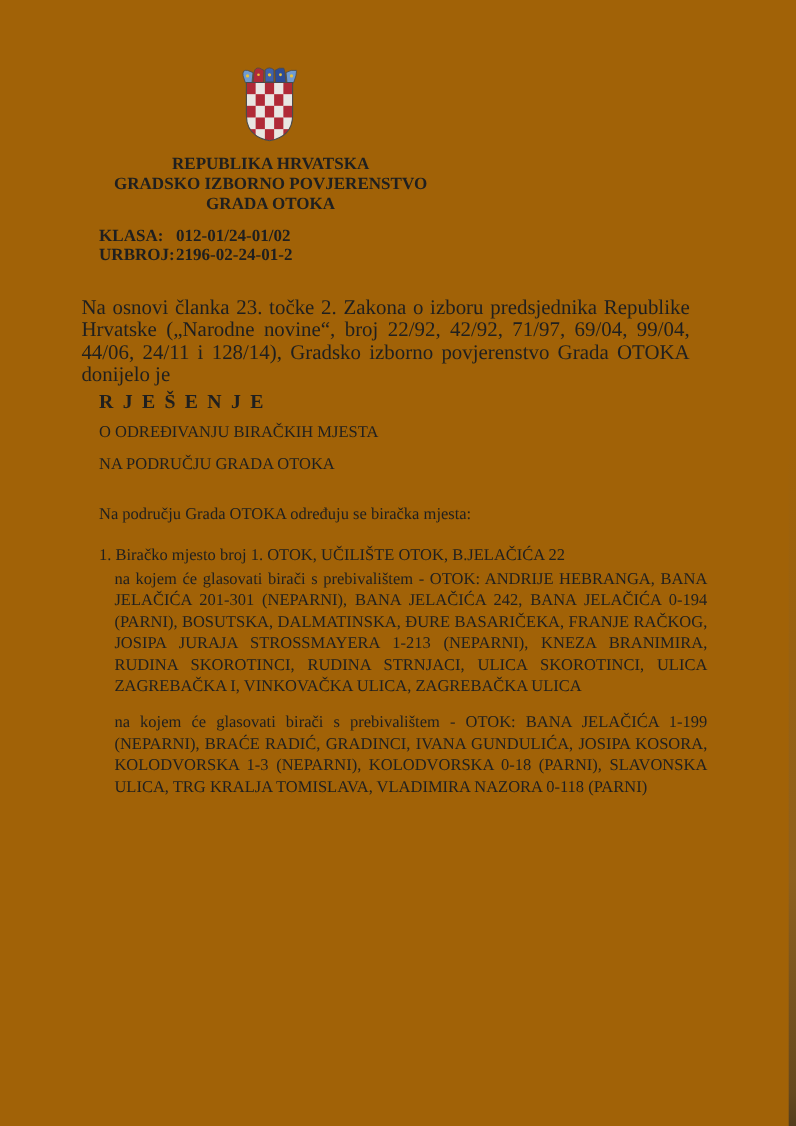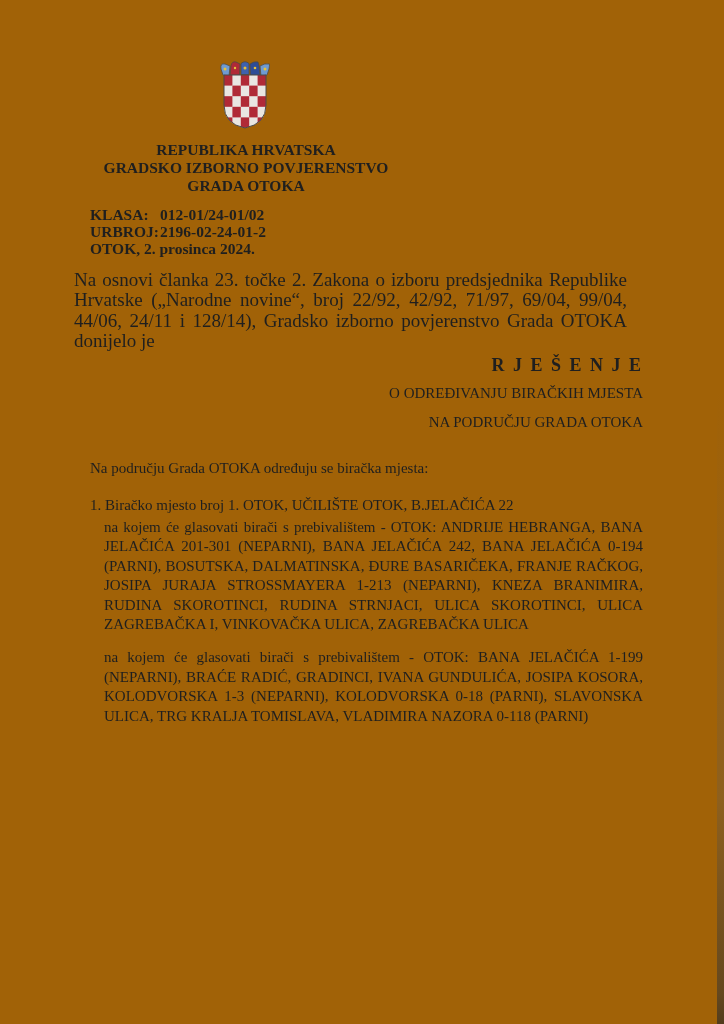--- a/index.html
+++ b/index.html
@@ -163,7 +163,6 @@
     <div>
       <span class="meta-label">URBROJ:</span><span>2196-02-24-01-2</span>
     </div>
-    <div>OTOK, 2. prosinca 2024.</div>
   </div>
 
   <p class="intro">Na osnovi članka 23. točke 2. Zakona o izboru predsjednika Republike Hrvatske („Narodne novine“, broj 22/92, 42/92, 71/97, 69/04, 99/04, 44/06, 24/11 i 128/14), Gradsko izborno povjerenstvo Grada OTOKA donijelo je</p>

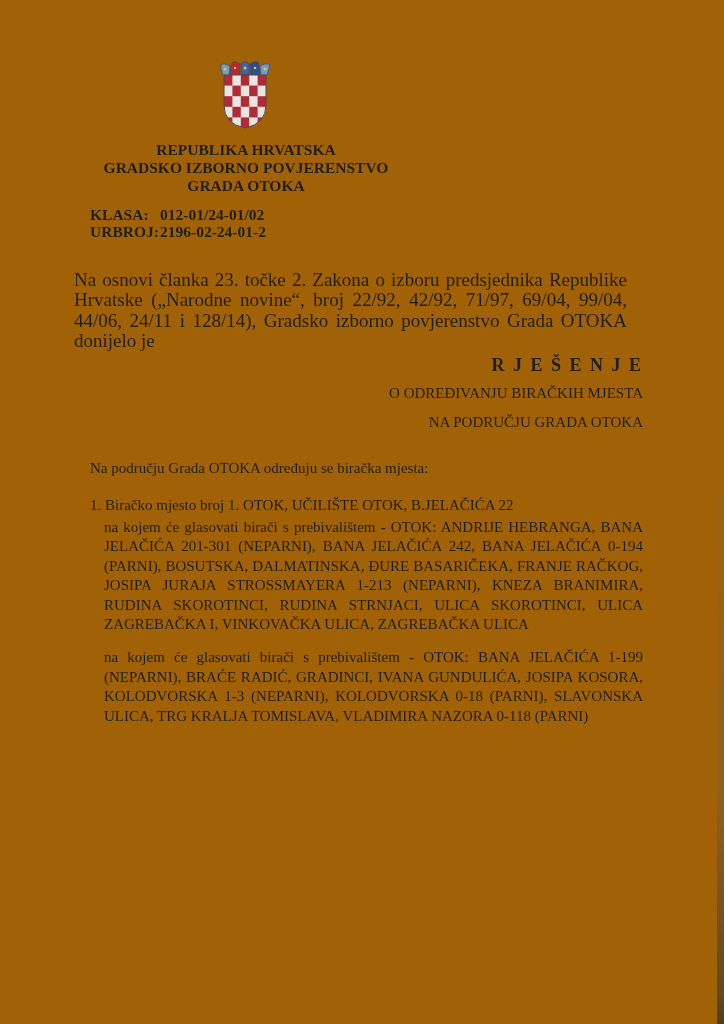--- a/index.html
+++ b/index.html
@@ -66,7 +66,7 @@
     left: 90px;
     top: 355px;
     width: 553px;
-    text-align: right;
+    text-align: left;
   }
   .title {
     font-weight: bold;

